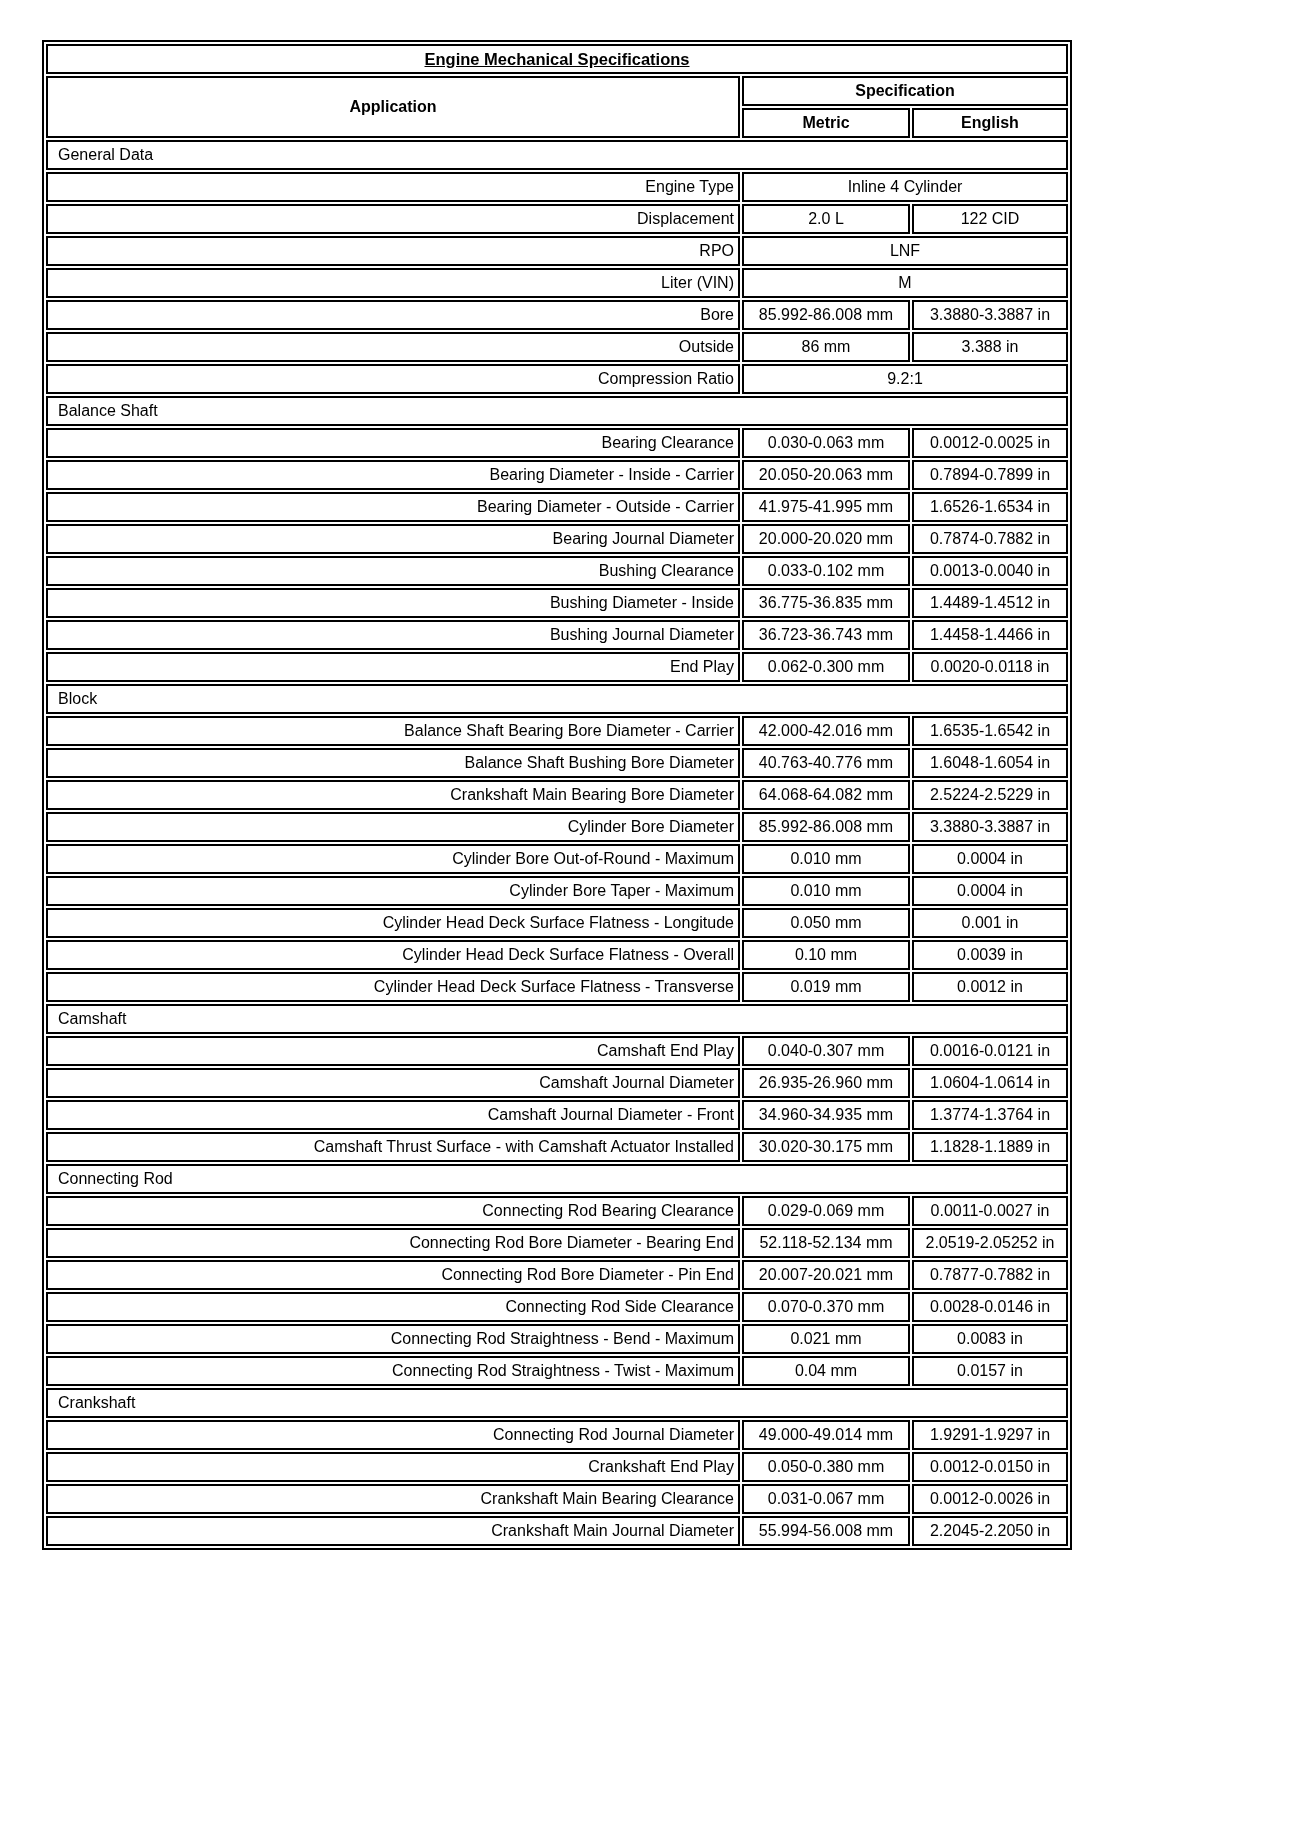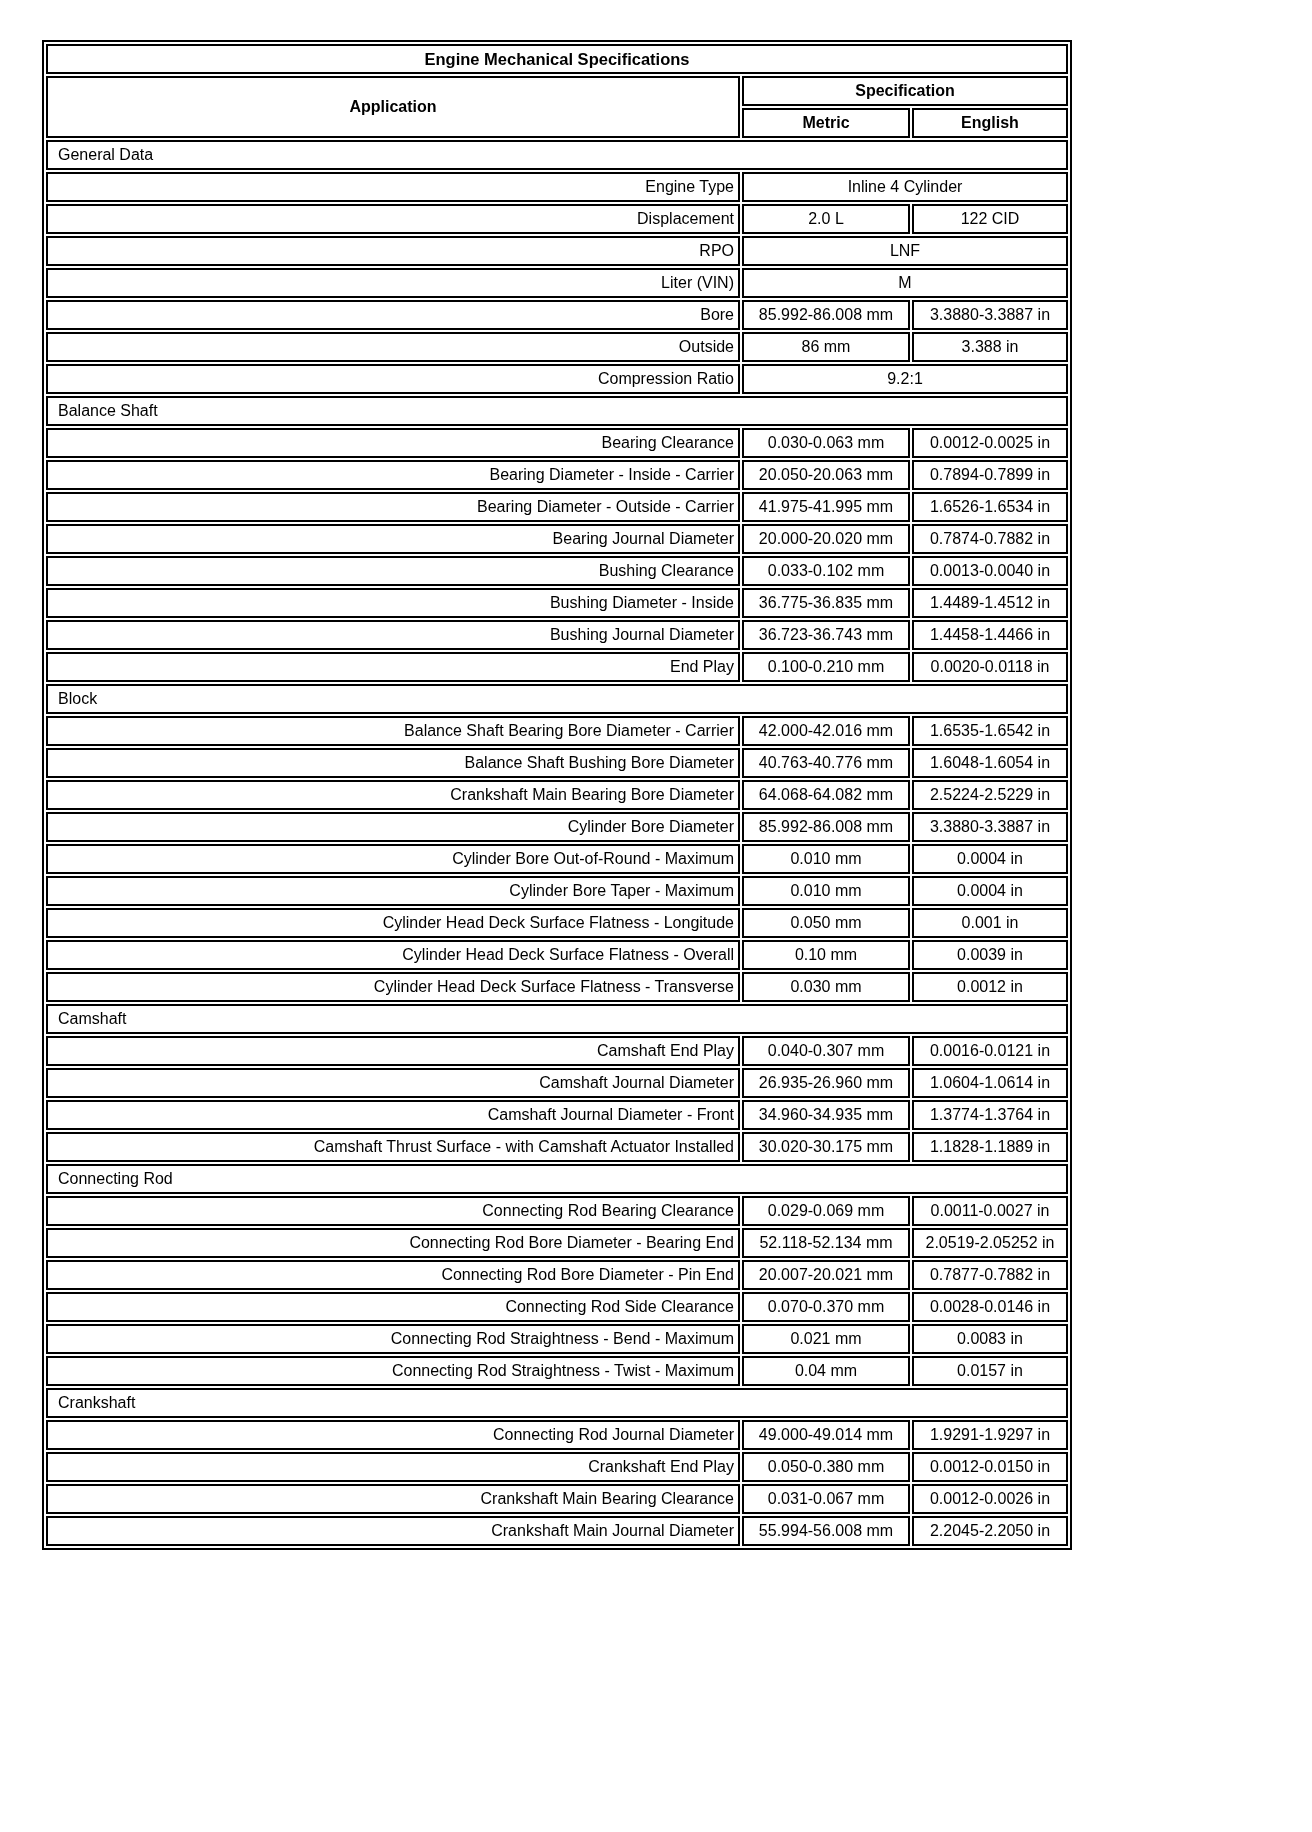--- a/index.html
+++ b/index.html
@@ -37,6 +37,7 @@
     font-weight: bold;
     text-align: center;
     font-size: 16.5px;
+    text-decoration: underline;
   }
   td.hdr-cell {
     font-weight: bold;

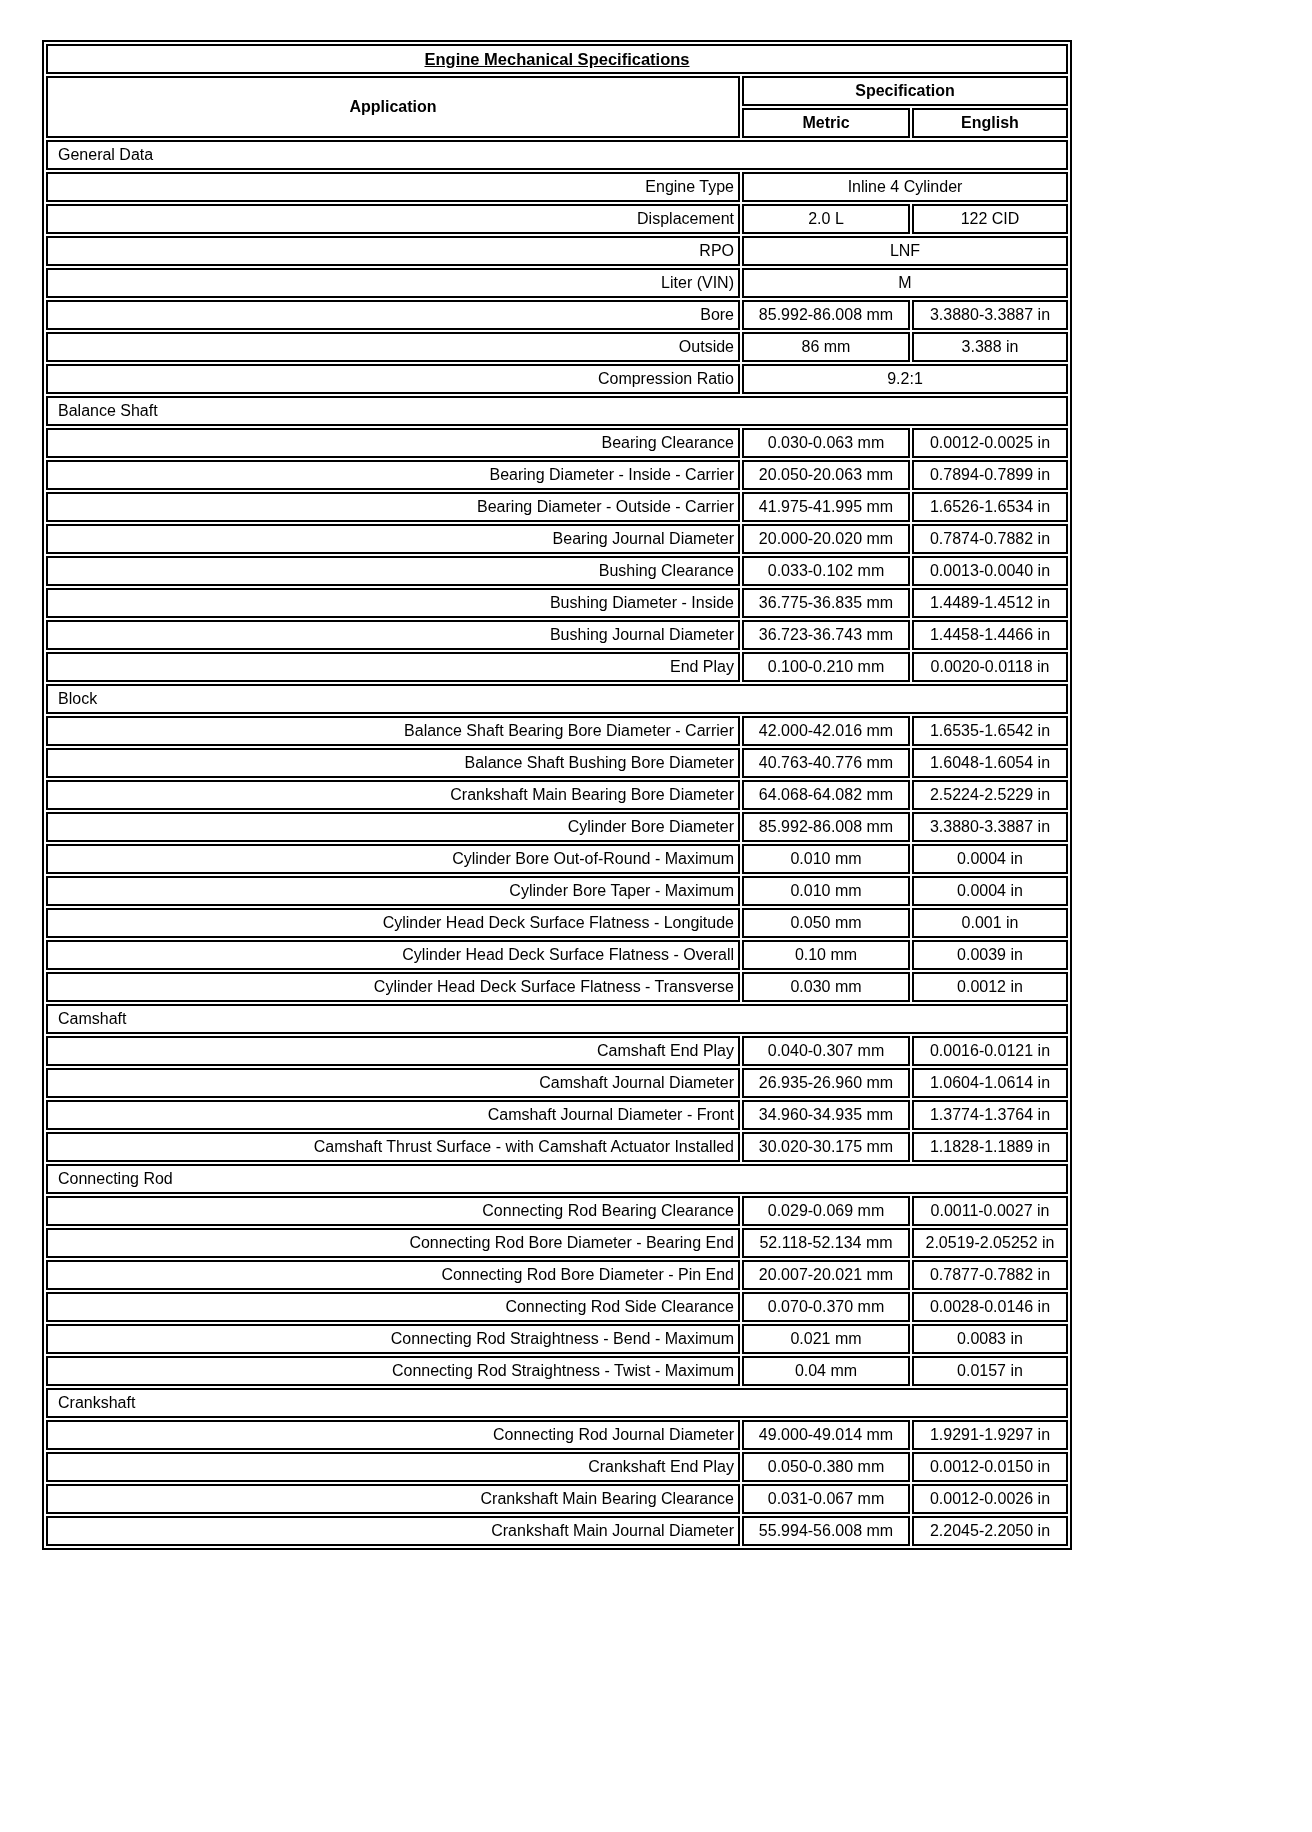--- a/index.html
+++ b/index.html
@@ -154,7 +154,7 @@
         </tr>
         <tr>
           <td class="app-cell">End Play</td>
-          <td class="val-cell">0.100-0.210 mm</td>
+          <td class="val-cell">0.062-0.300 mm</td>
           <td class="val-cell">0.0020-0.0118 in</td>
         </tr>
         <tr>

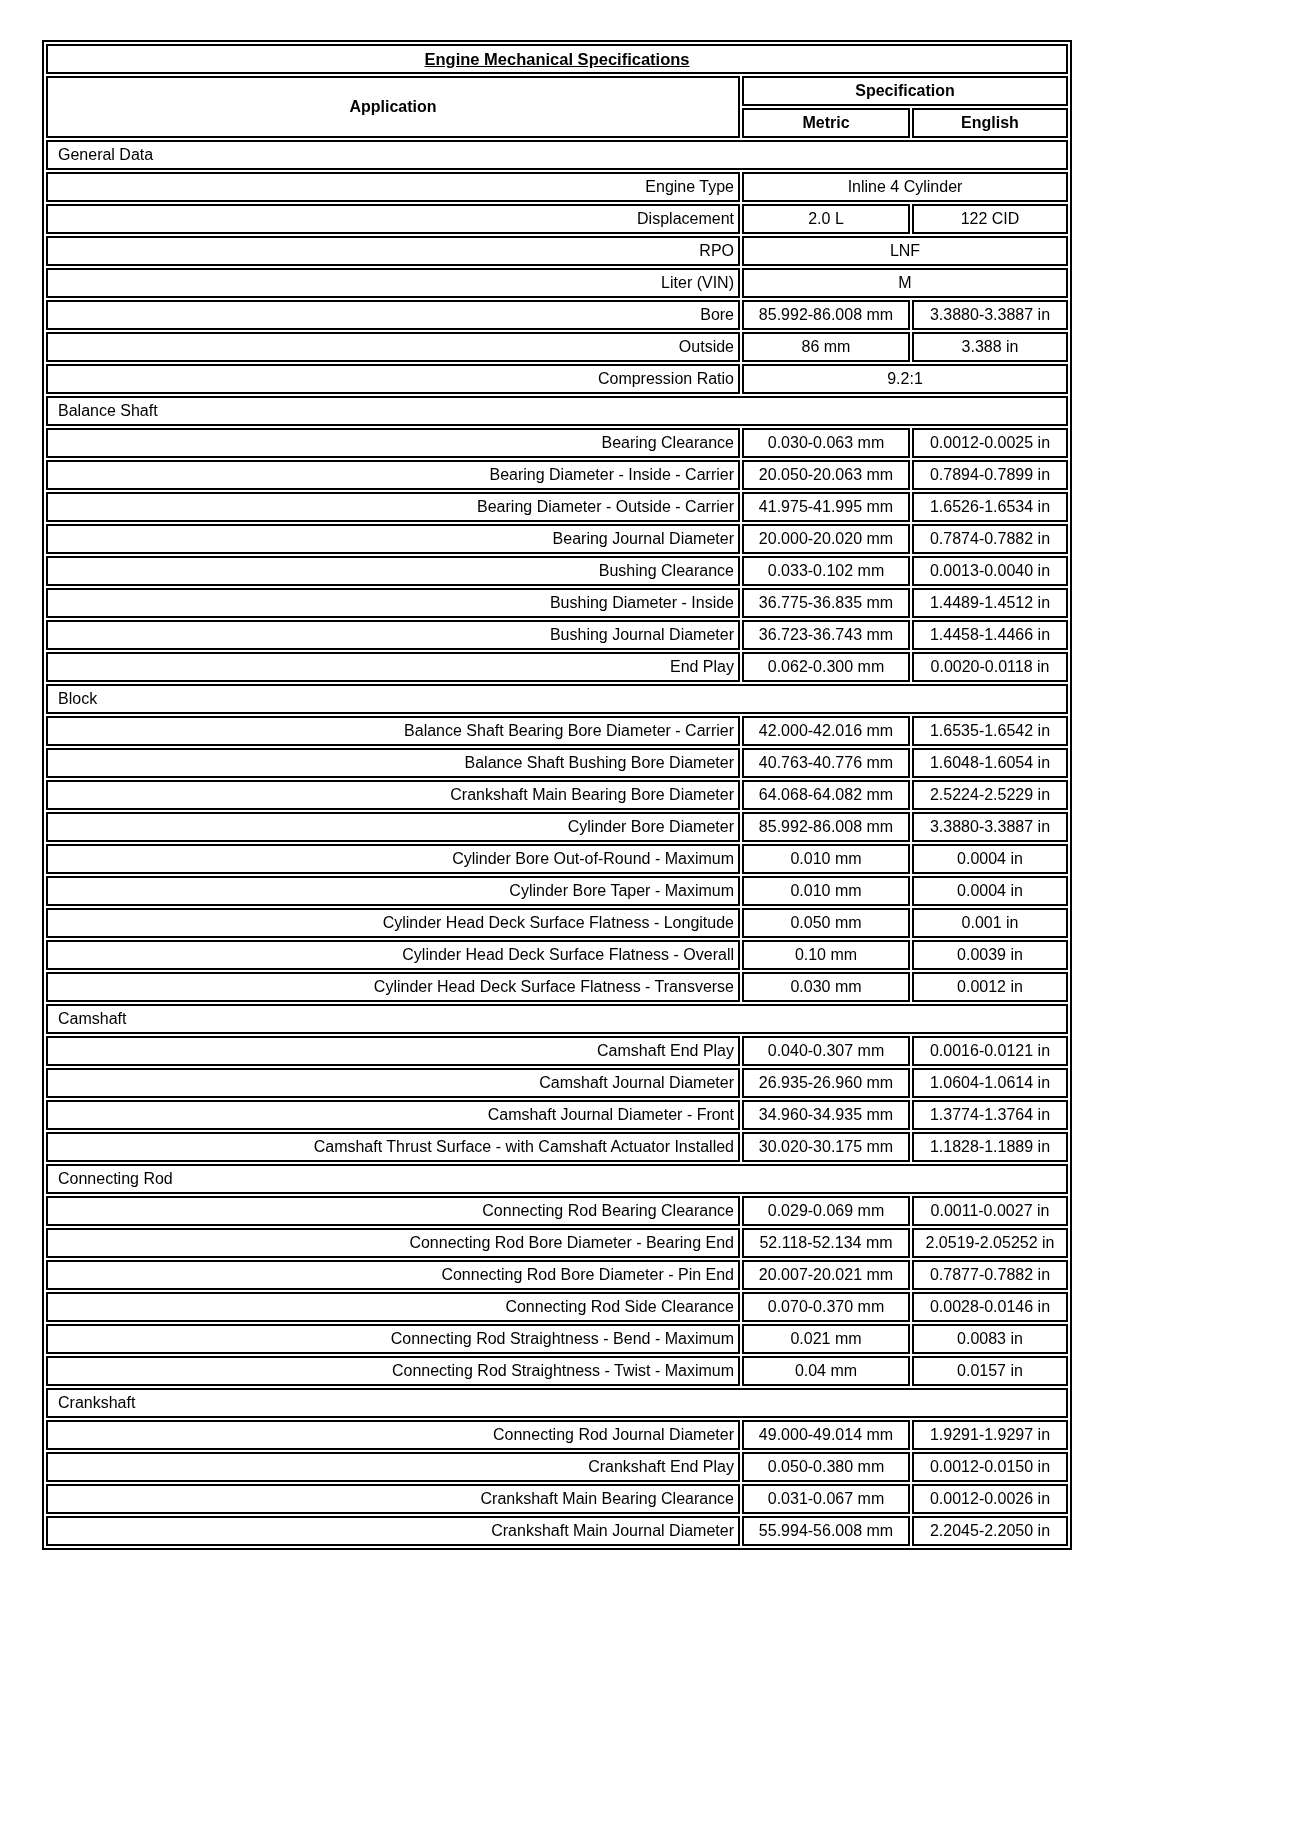--- a/index.html
+++ b/index.html
@@ -202,7 +202,7 @@
         </tr>
         <tr>
           <td class="app-cell">Cylinder Head Deck Surface Flatness - Transverse</td>
-          <td class="val-cell">0.030 mm</td>
+          <td class="val-cell">0.019 mm</td>
           <td class="val-cell">0.0012 in</td>
         </tr>
         <tr>

